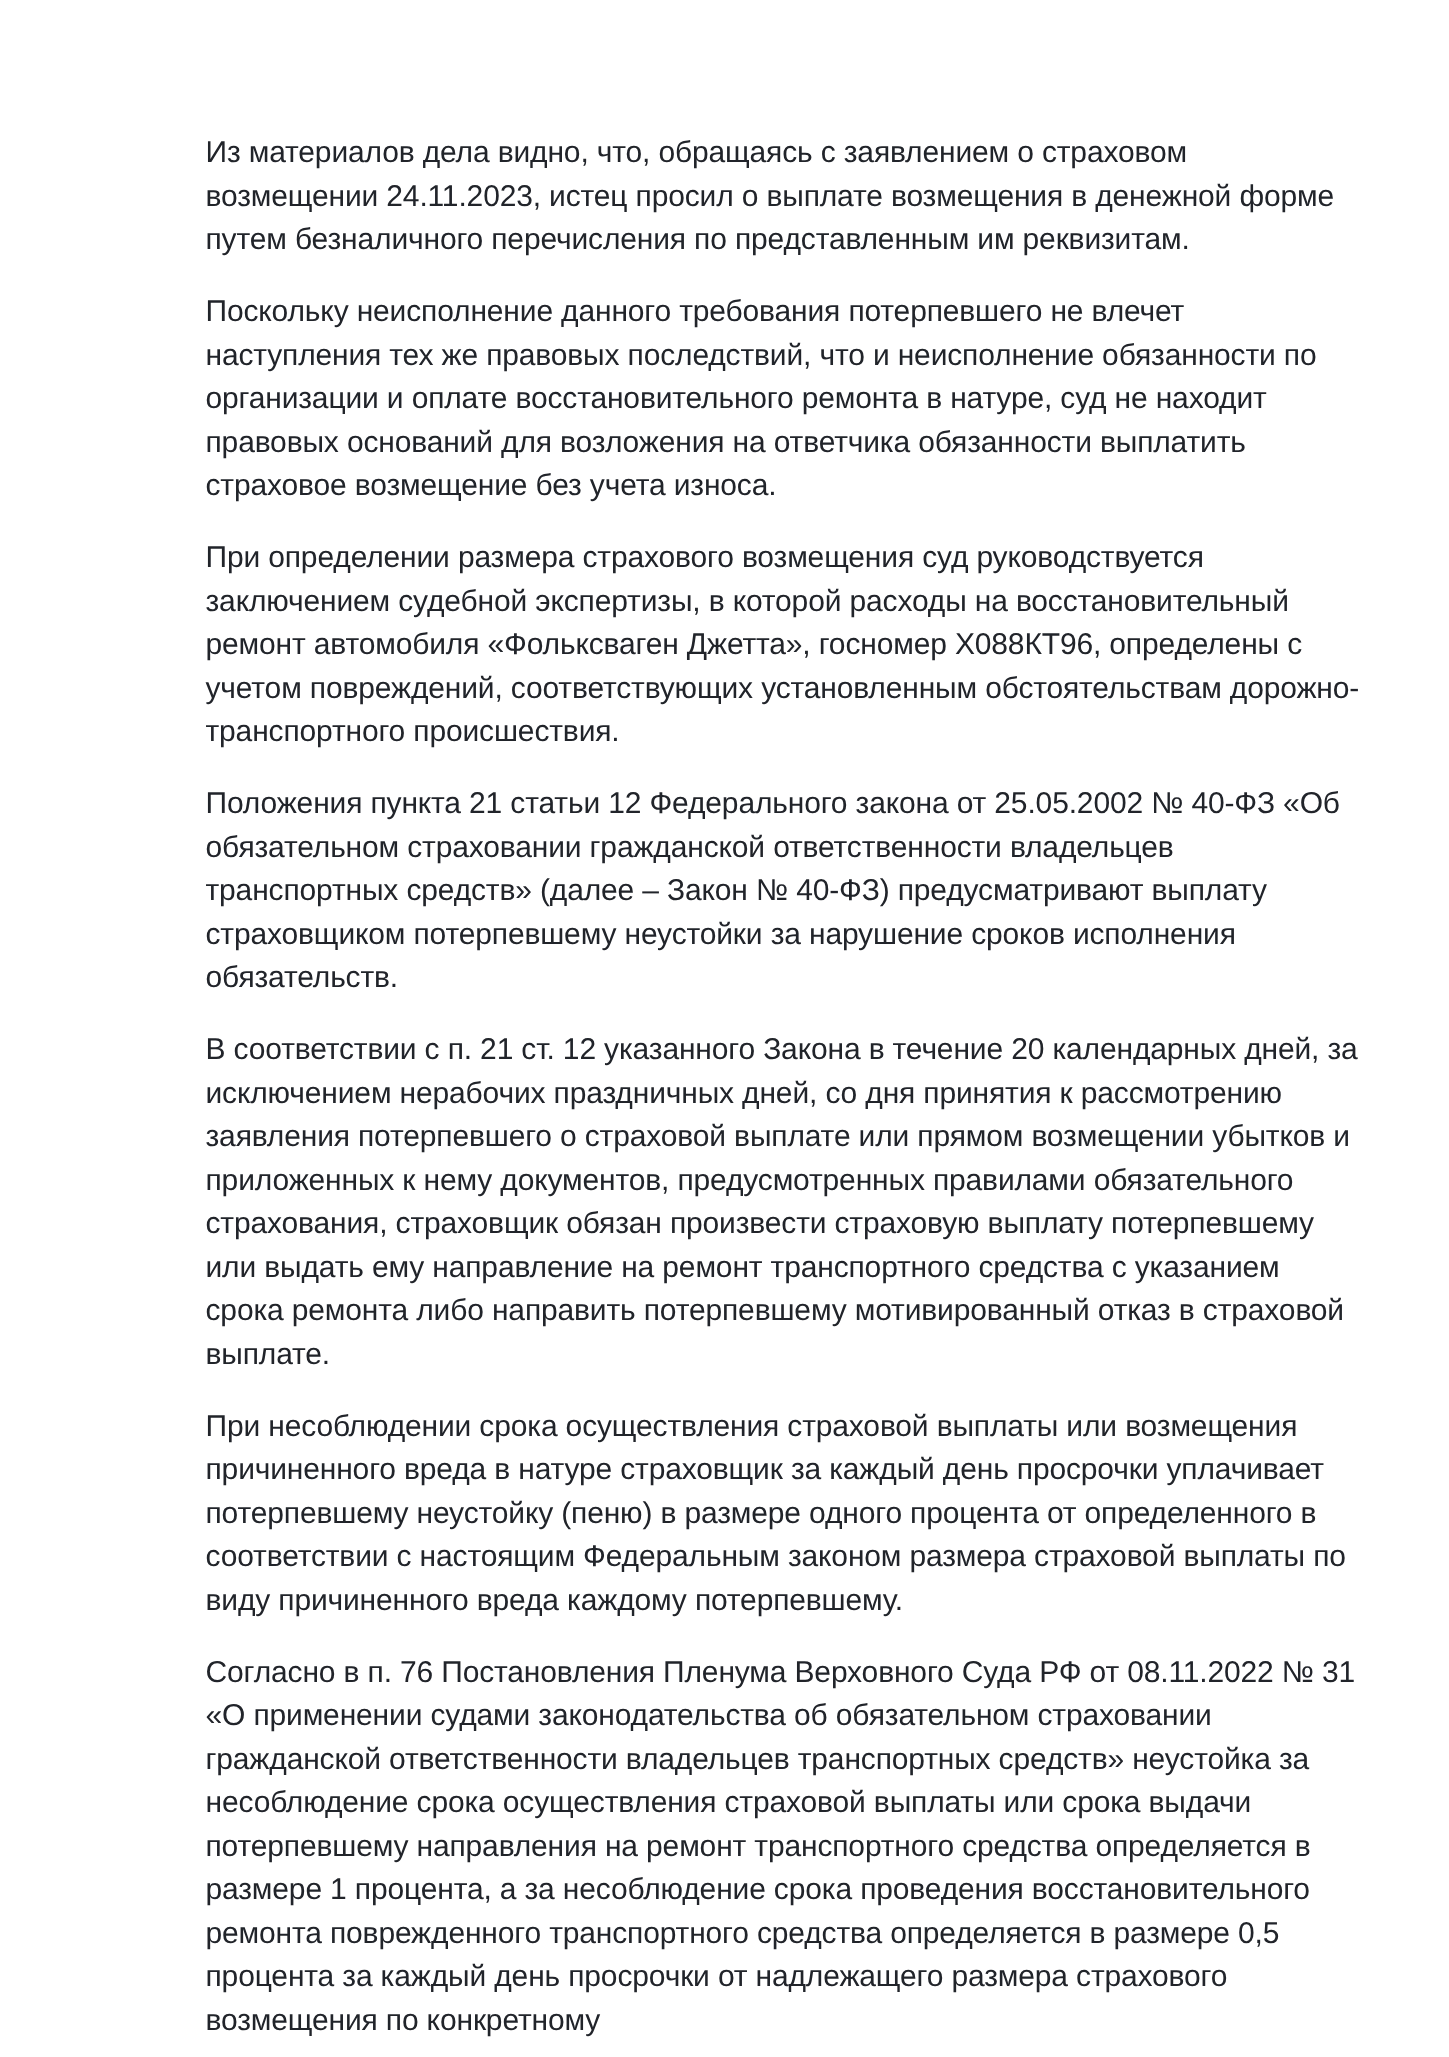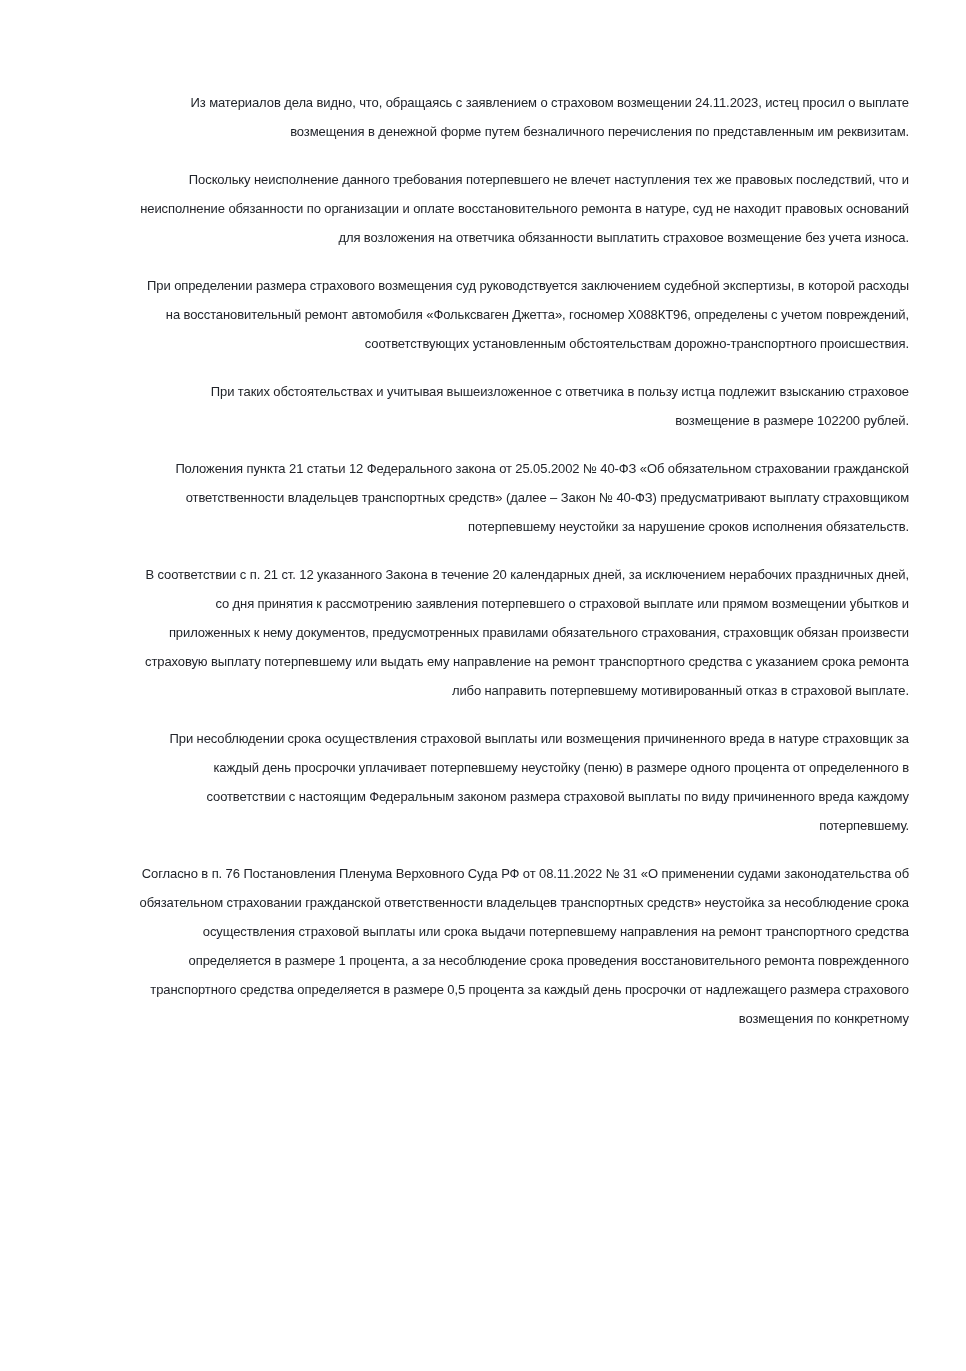--- a/index.html
+++ b/index.html
@@ -23,11 +23,11 @@
   }
   .doc-page p {
     margin: 0 0 19px 0;
-    font-size: 13px;
+    font-size: 20px;
     line-height: 29px;
     font-weight: 400;
     letter-spacing: -0.1px;
-    text-align: right;
+    text-align: left;
     white-space: pre-wrap;
   }
   .doc-page p:last-child {

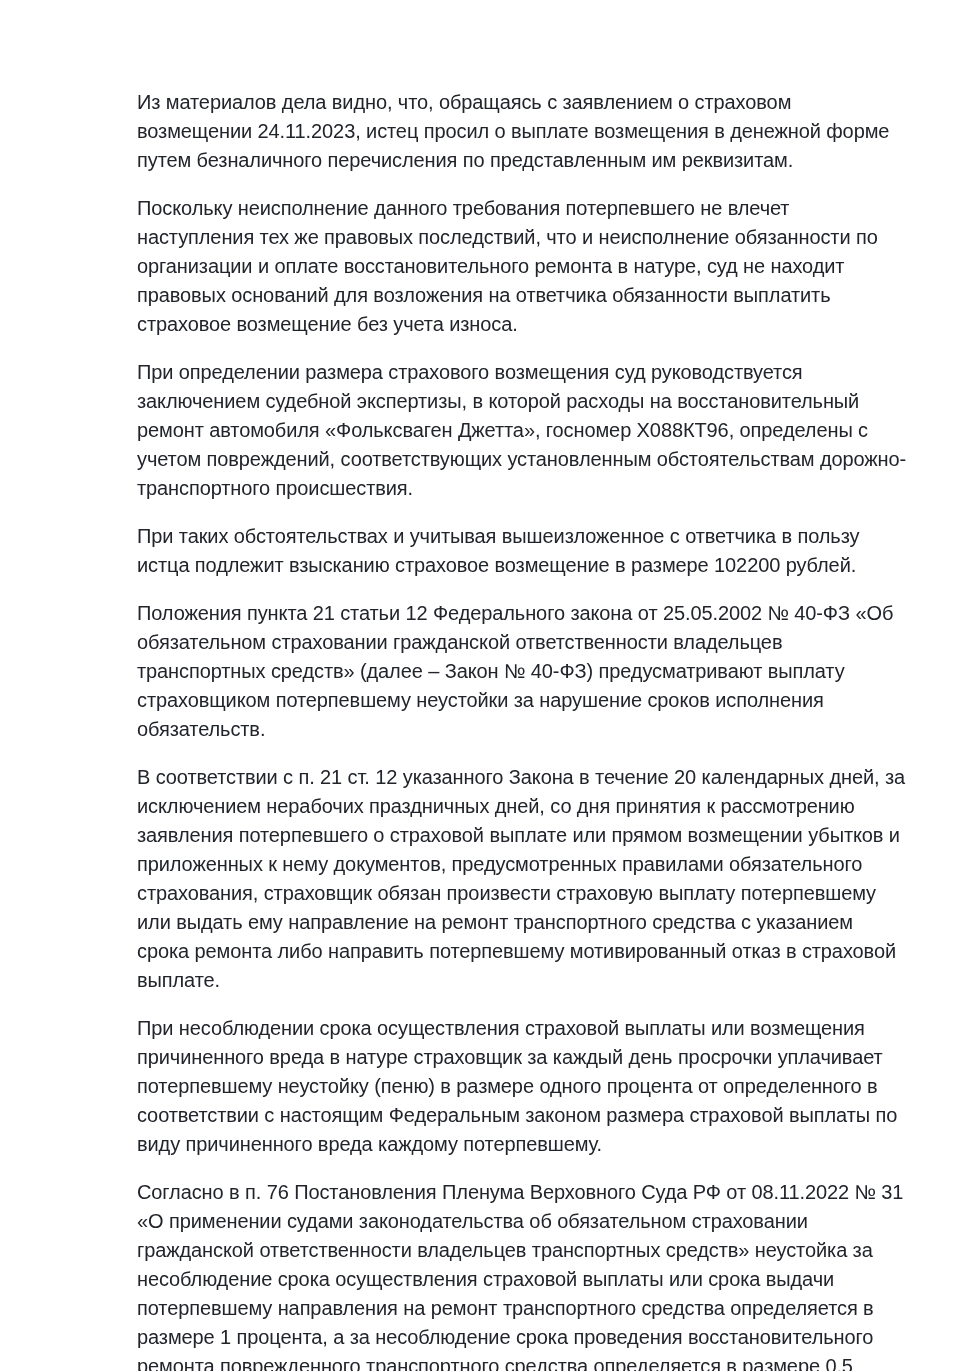--- a/index.html
+++ b/index.html
@@ -41,7 +41,6 @@
   <p>Из материалов дела видно, что, обращаясь с заявлением о страховом возмещении 24.11.2023, истец просил о выплате возмещения в денежной форме путем безналичного перечисления по представленным им реквизитам.</p>
   <p>Поскольку неисполнение данного требования потерпевшего не влечет наступления тех же правовых последствий, что и неисполнение обязанности по организации и оплате восстановительного ремонта в натуре, суд не находит правовых оснований для возложения на ответчика обязанности выплатить страховое возмещение без учета износа.</p>
   <p>При определении размера страхового возмещения суд руководствуется заключением судебной экспертизы, в которой расходы на восстановительный ремонт автомобиля «Фольксваген Джетта», госномер Х088КТ96, определены с учетом повреждений, соответствующих установленным обстоятельствам дорожно-транспортного происшествия.</p>
-  <p>При таких обстоятельствах и учитывая вышеизложенное с ответчика в пользу истца подлежит взысканию страховое возмещение в размере 102200 рублей.</p>
   <p>Положения пункта 21 статьи 12 Федерального закона от 25.05.2002 № 40-ФЗ «Об обязательном страховании гражданской ответственности владельцев транспортных средств» (далее – Закон № 40-ФЗ) предусматривают выплату страховщиком потерпевшему неустойки за нарушение сроков исполнения обязательств.</p>
   <p>В соответствии с п. 21 ст. 12 указанного Закона в течение 20 календарных дней, за исключением нерабочих праздничных дней, со дня принятия к рассмотрению заявления потерпевшего о страховой выплате или прямом возмещении убытков и приложенных к нему документов, предусмотренных правилами обязательного страхования, страховщик обязан произвести страховую выплату потерпевшему или выдать ему направление на ремонт транспортного средства с указанием срока ремонта либо направить потерпевшему мотивированный отказ в страховой выплате.</p>
   <p>При несоблюдении срока осуществления страховой выплаты или возмещения причиненного вреда в натуре страховщик за каждый день просрочки уплачивает потерпевшему неустойку (пеню) в размере одного процента от определенного в соответствии с настоящим Федеральным законом размера страховой выплаты по виду причиненного вреда каждому потерпевшему.</p>

